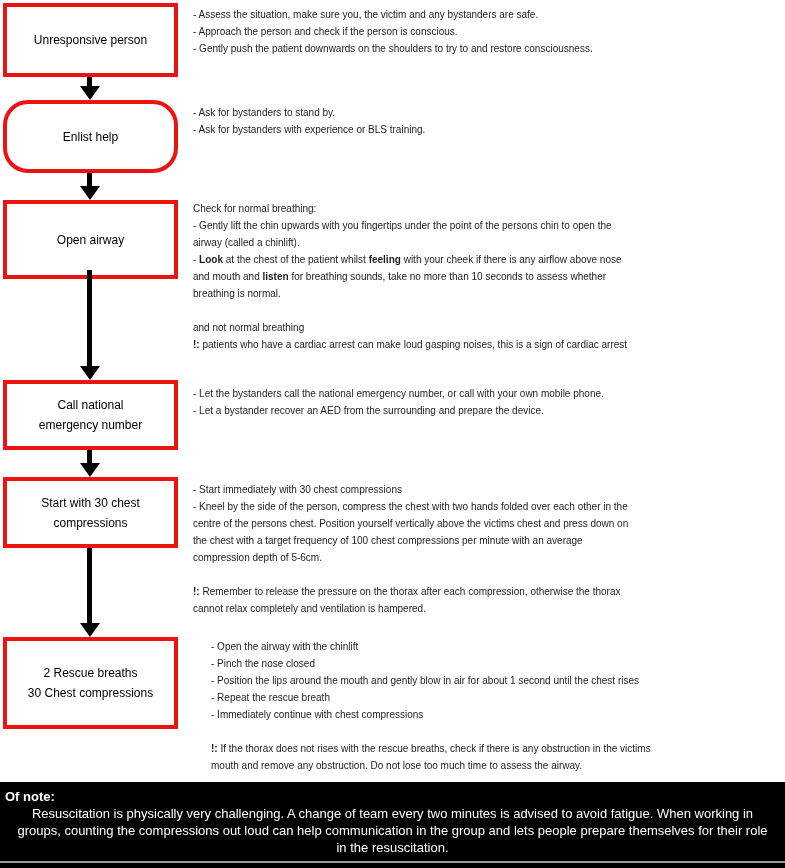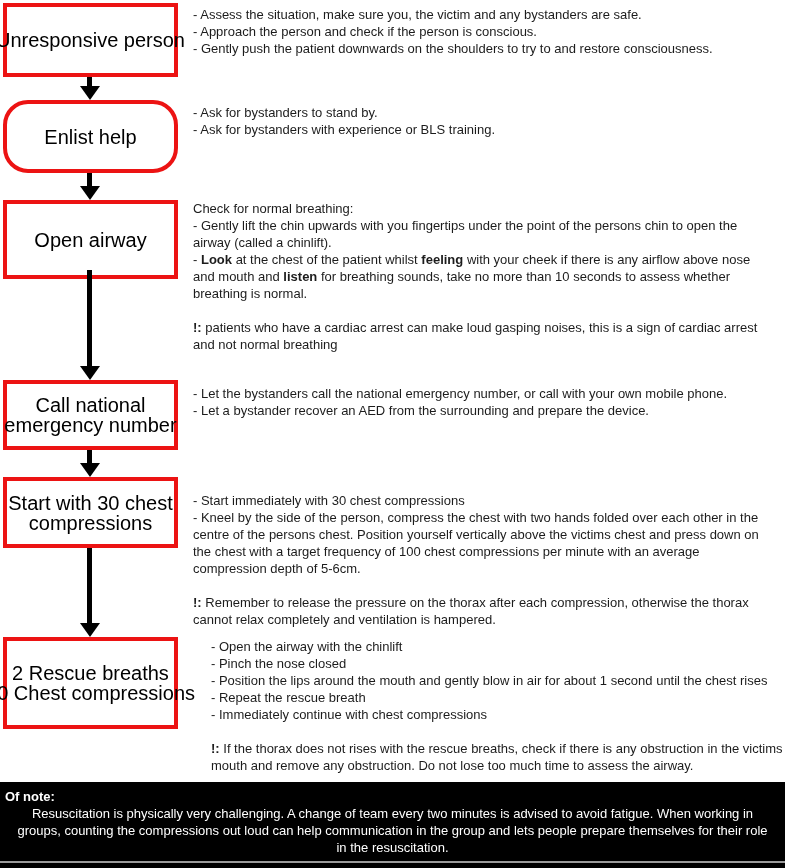--- a/index.html
+++ b/index.html
@@ -18,7 +18,7 @@
   
   .desc{
     position:absolute;left:193px;width:592px;
-    font-size:13px;line-height:17px;color:#1c1c1c;
+    font-size:10px;line-height:17px;color:#1c1c1c;
   }
   .desc .line{min-height:17px;white-space:nowrap;}
   .b{font-weight:bold;}

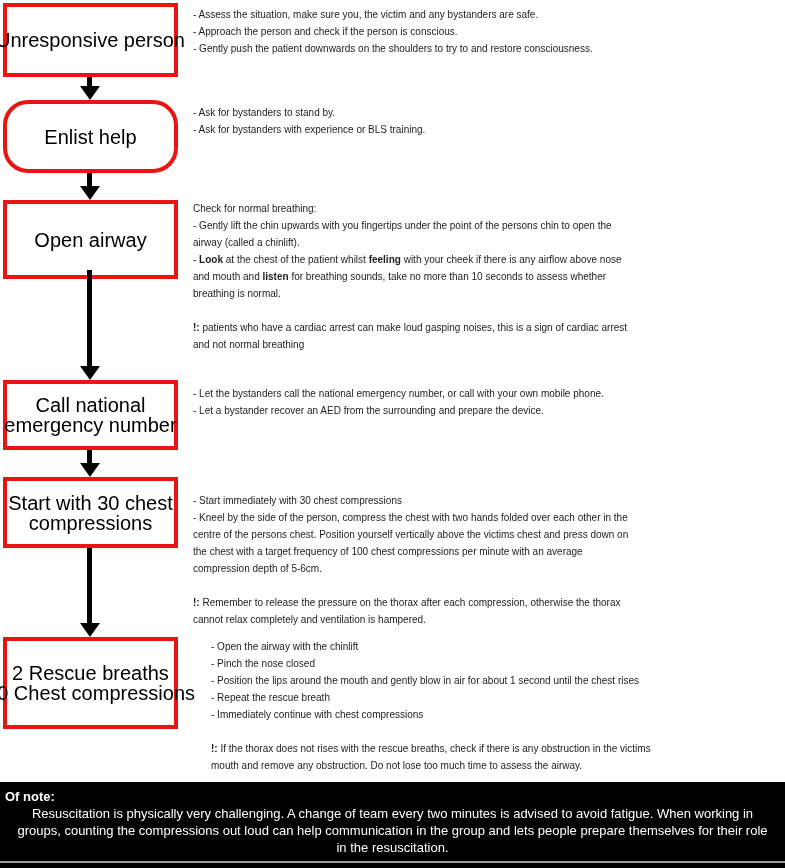--- a/index.html
+++ b/index.html
@@ -12,7 +12,7 @@
     position:absolute;left:3px;width:175px;box-sizing:border-box;
     border:4px solid var(--box-border,#ec1313);background:#fff;
     display:flex;flex-direction:column;justify-content:center;align-items:center;
-    font-size:20px;line-height:20px;text-align:center;color:#000;
+    font-size:12px;line-height:20px;text-align:center;color:#000;
   }
   .box .line{min-height:20px;white-space:nowrap;}
   

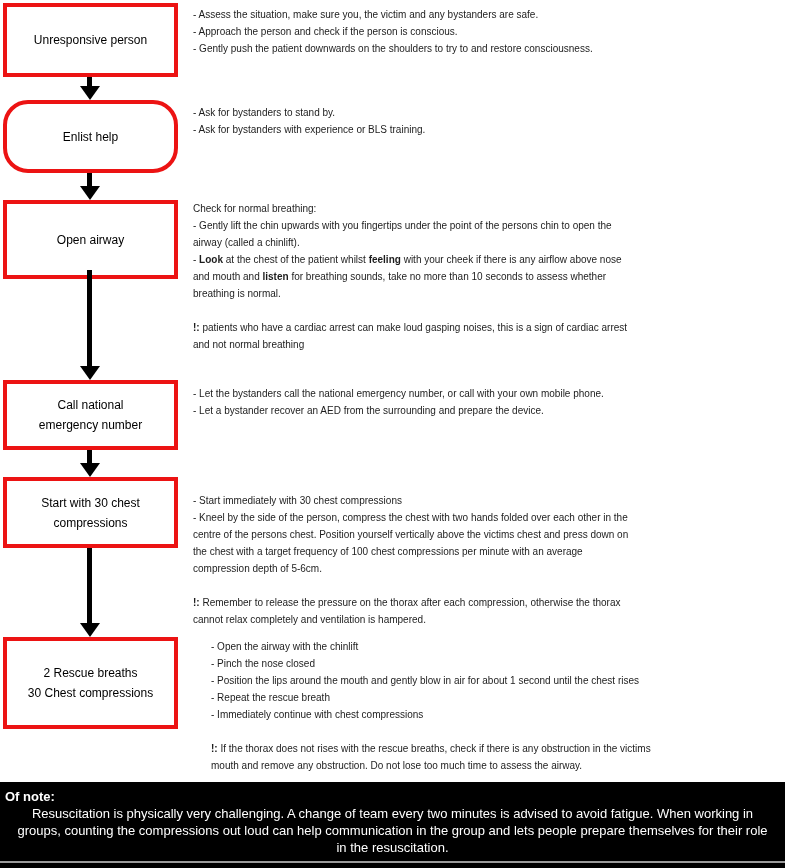--- a/index.html
+++ b/index.html
@@ -101,8 +101,8 @@
         <div class="line"><span>and mouth and </span><span class="b">listen</span><span> for breathing sounds, take no more than 10 seconds to assess whether</span></div>
         <div class="line"><span>breathing is normal.</span></div>
         <div class="line"><span></span></div>
+        <div class="line"><span>and not normal breathing</span></div>
         <div class="line"><span class="b">!:</span><span> patients who have a cardiac arrest can make loud gasping noises, this is a sign of cardiac arrest</span></div>
-        <div class="line"><span>and not normal breathing</span></div>
       </div>
   </div>
 

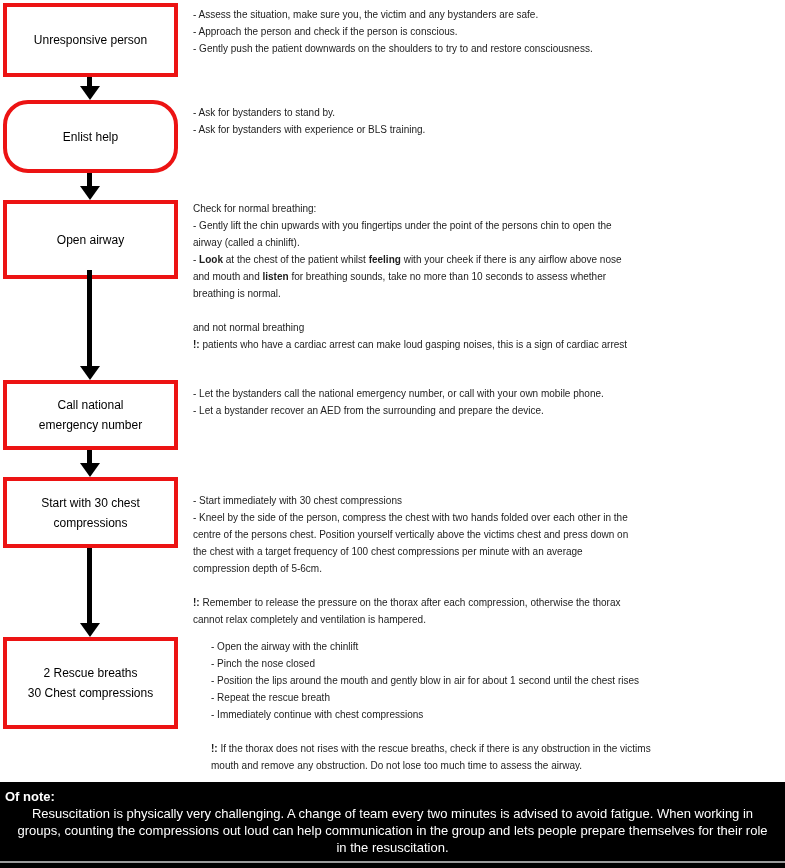--- a/index.html
+++ b/index.html
@@ -27,7 +27,7 @@
   .s2 .box{top:100px;height:73px;border-radius:25px;} .s2 .desc{top:104px;}
   .s3 .box{top:200px;height:79px;} .s3 .desc{top:200px;}
   .s4 .box{top:380px;height:70px;} .s4 .desc{top:385px;}
-  .s5 .box{top:477px;height:71px;} .s5 .desc{top:481px;margin-top:11px;}
+  .s5 .box{top:477px;height:71px;} .s5 .desc{top:481px;}
   .s6 .box{top:637px;height:92px;} .s6 .desc{top:638px;margin-left:18px;}
   
   .arrow{position:absolute;left:80px;width:20px;}

